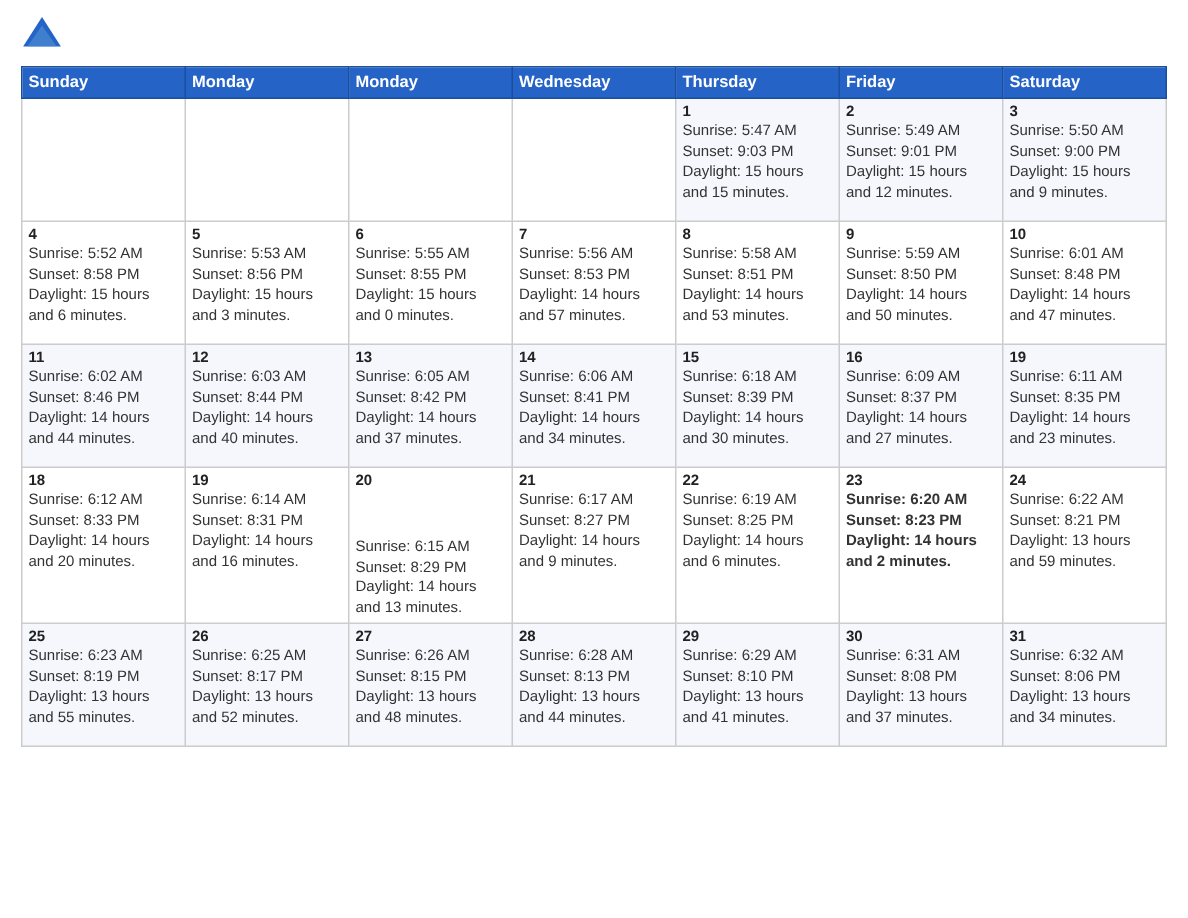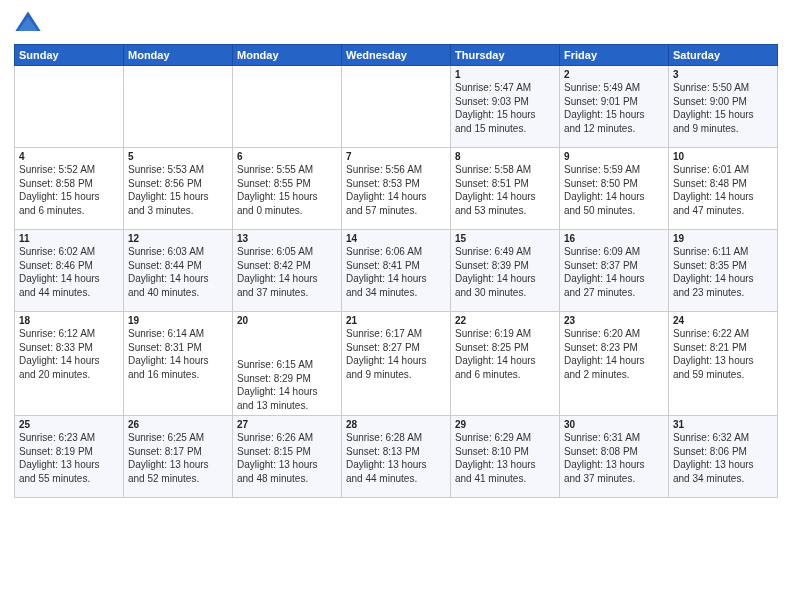--- a/index.html
+++ b/index.html
@@ -242,7 +242,7 @@
           </td>
           <td>
             <span class="day-num">15</span>
-            <div class="day-info" style="white-space: pre-line;">Sunrise: 6:49 AM
+            <div class="day-info" style="white-space: pre-line;">Sunrise: 6:18 AM
 Sunset: 8:39 PM
 Daylight: 14 hours
 and 30 minutes.</div>

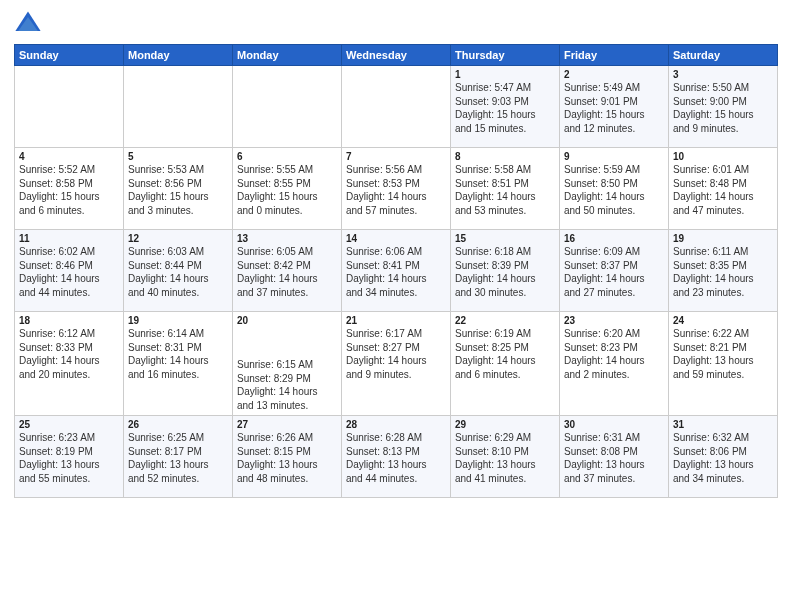--- a/index.html
+++ b/index.html
@@ -300,7 +300,7 @@
           </td>
           <td>
             <span class="day-num">23</span>
-            <div class="day-info" style="white-space: pre-line;">Sunrise: 6:20 AM
+            <div class="day-info" style="white-space: pre-line; font-weight: bold;">Sunrise: 6:20 AM
 Sunset: 8:23 PM
 Daylight: 14 hours
 and 2 minutes.</div>

